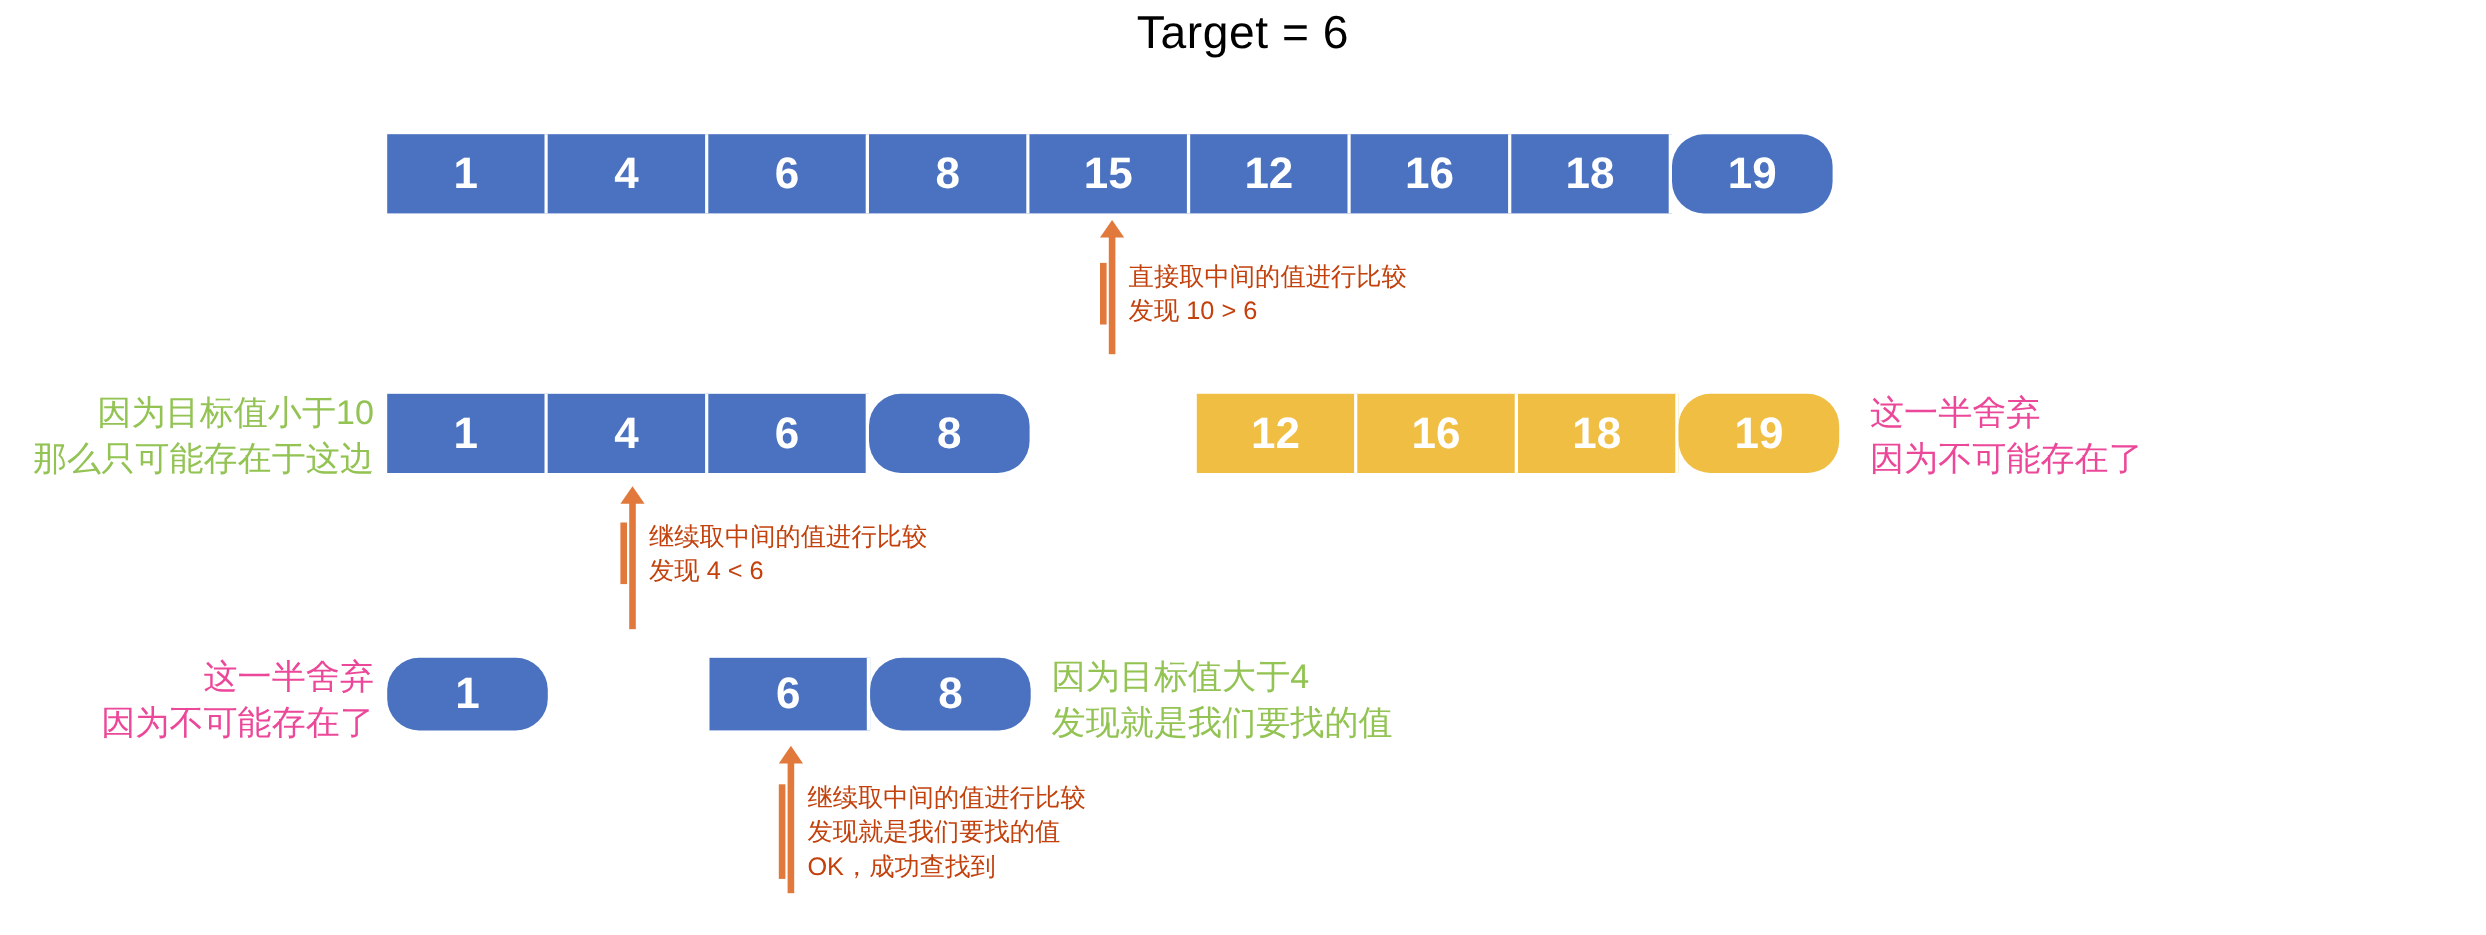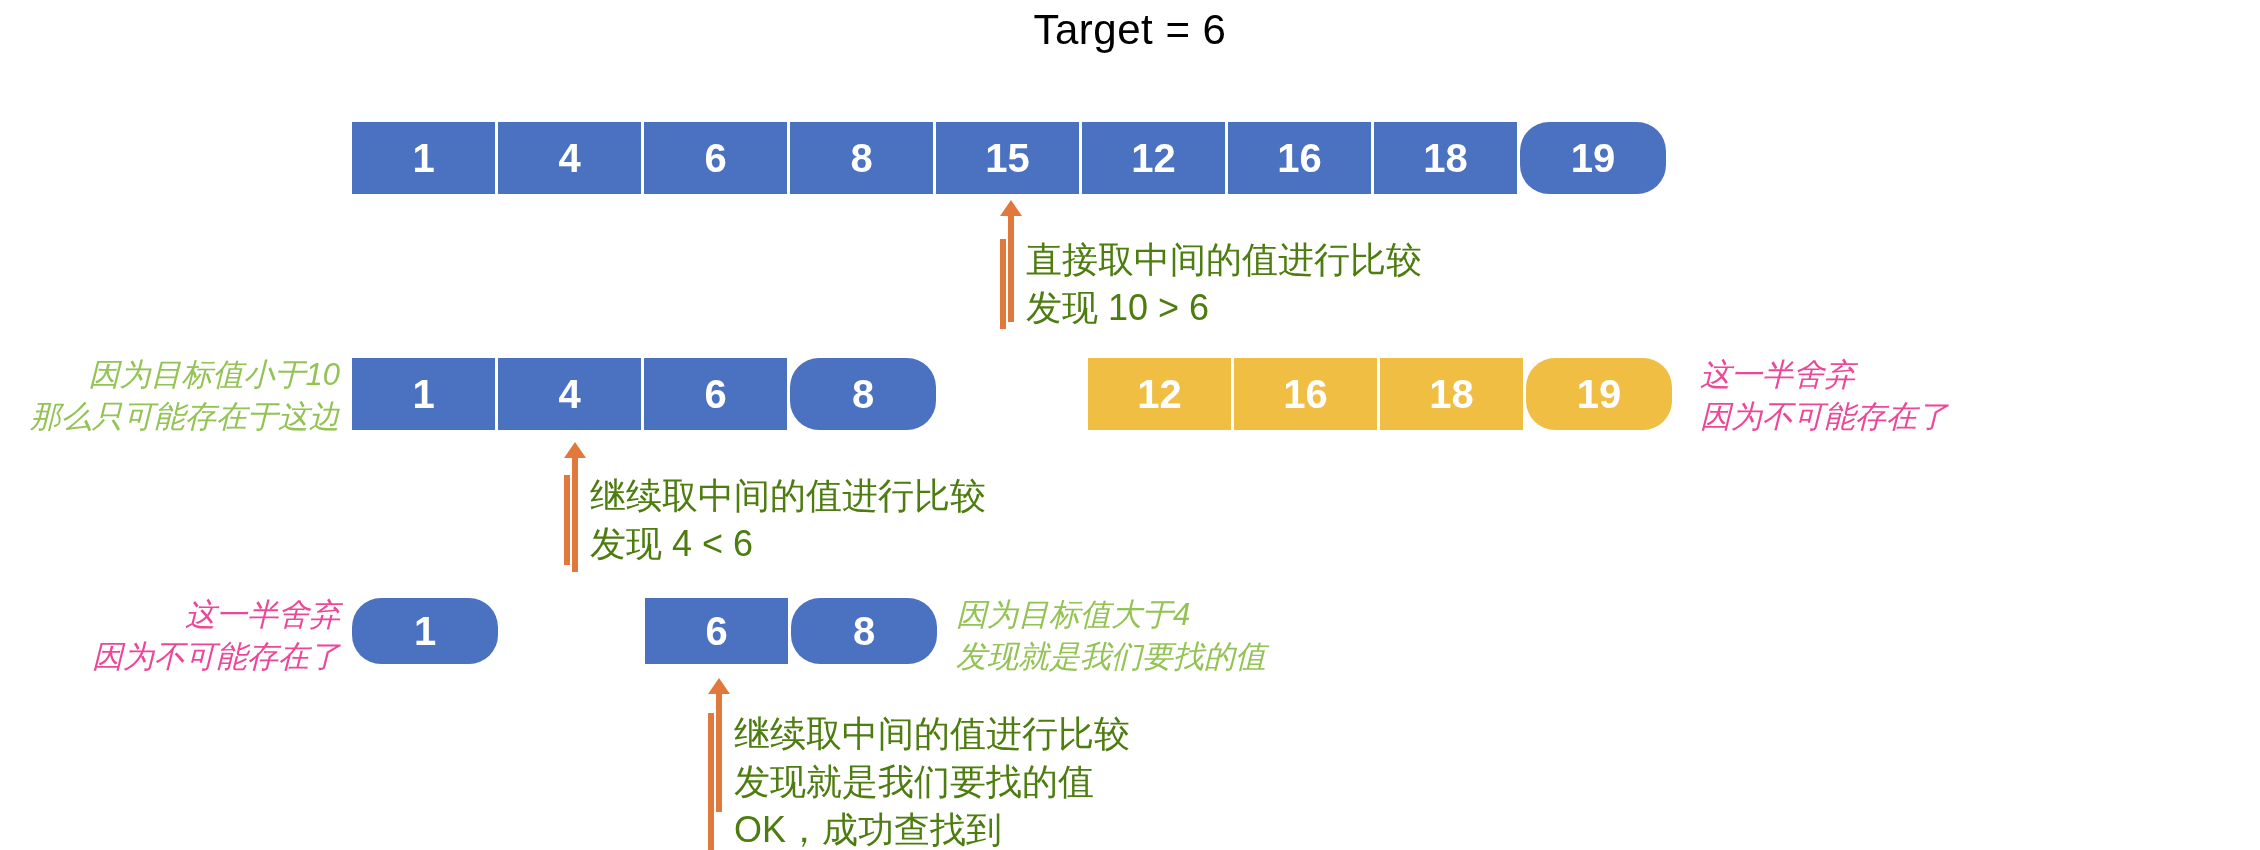--- a/index.html
+++ b/index.html
@@ -95,9 +95,9 @@
   
   .note {
     position: absolute;
-    font-size: 36px;
+    font-size: 23px;
     line-height: 1.34;
-    color: #4d7c0f;
+    color: #c2410c;
     white-space: pre;
   }
   .note.barred { padding-left: 26px; }

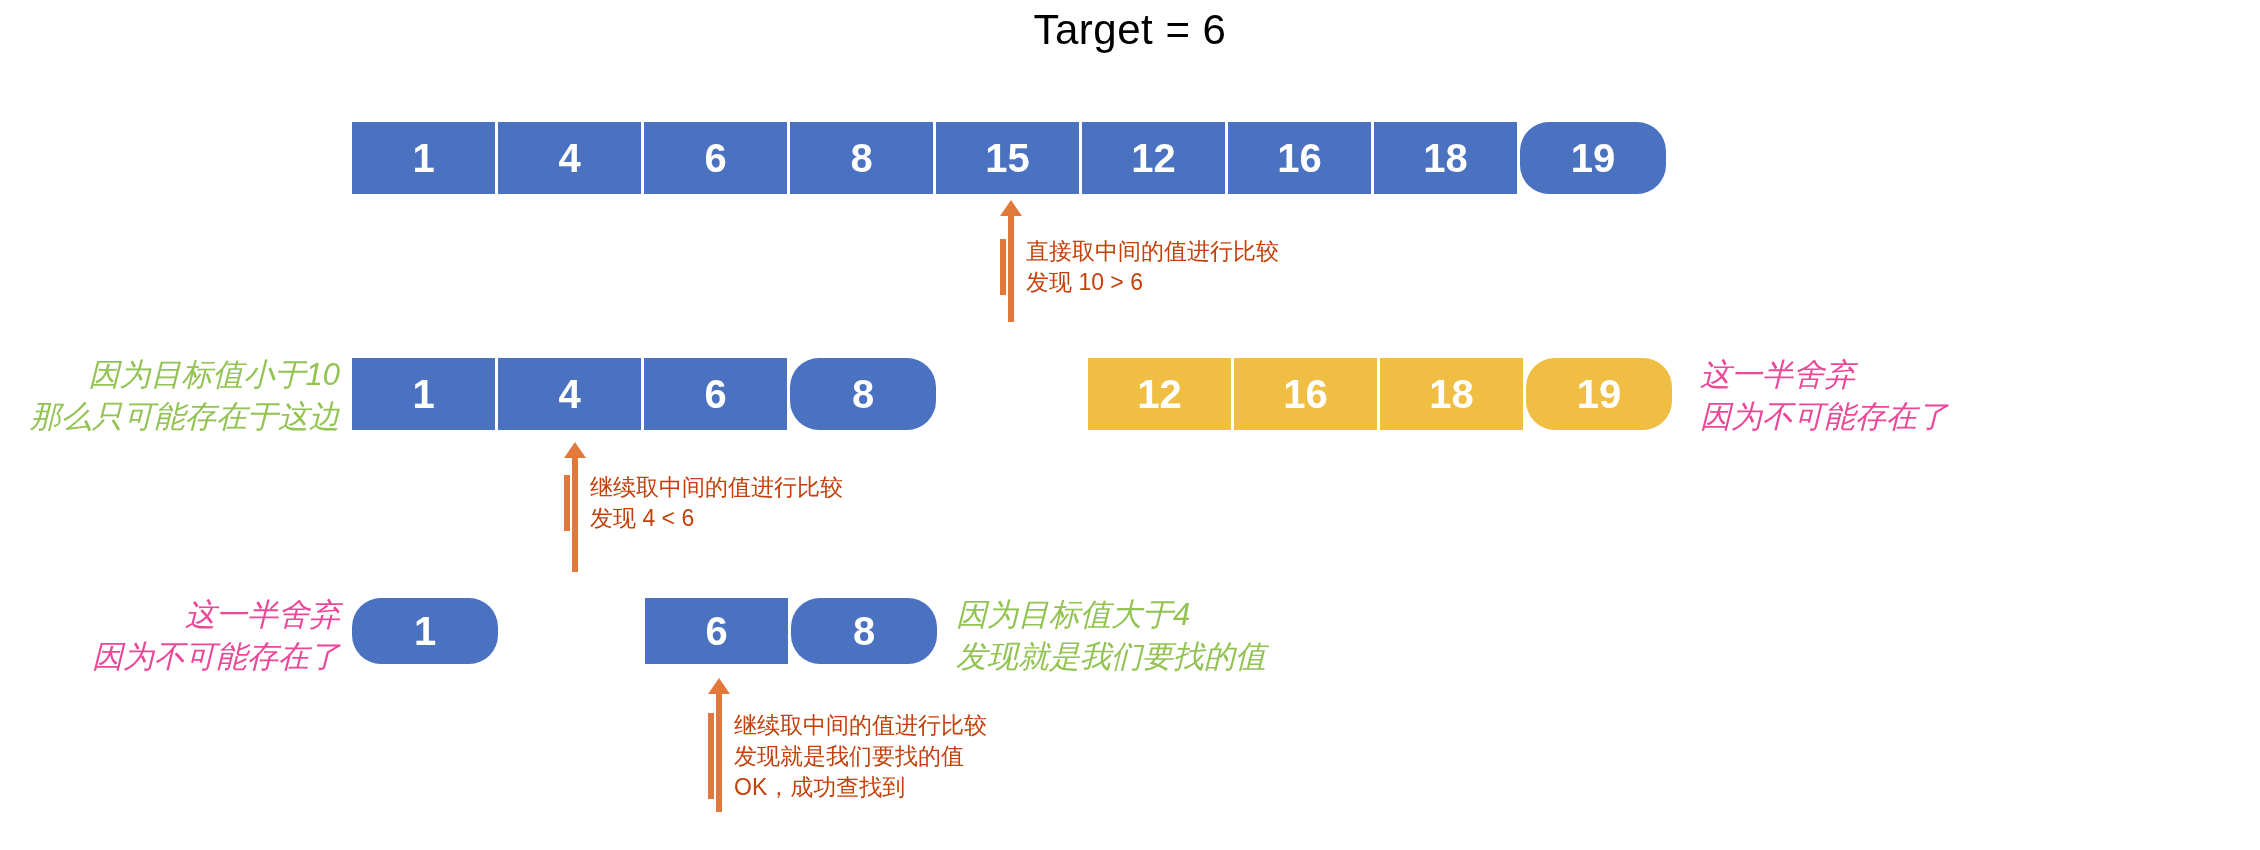--- a/index.html
+++ b/index.html
@@ -118,7 +118,6 @@
     font-size: 31px;
     line-height: 1.36;
     white-space: pre;
-    font-style: italic;
   }
   .keep-label   { color: #92c353; }
   .discard-label{ color: #ec4899; }

